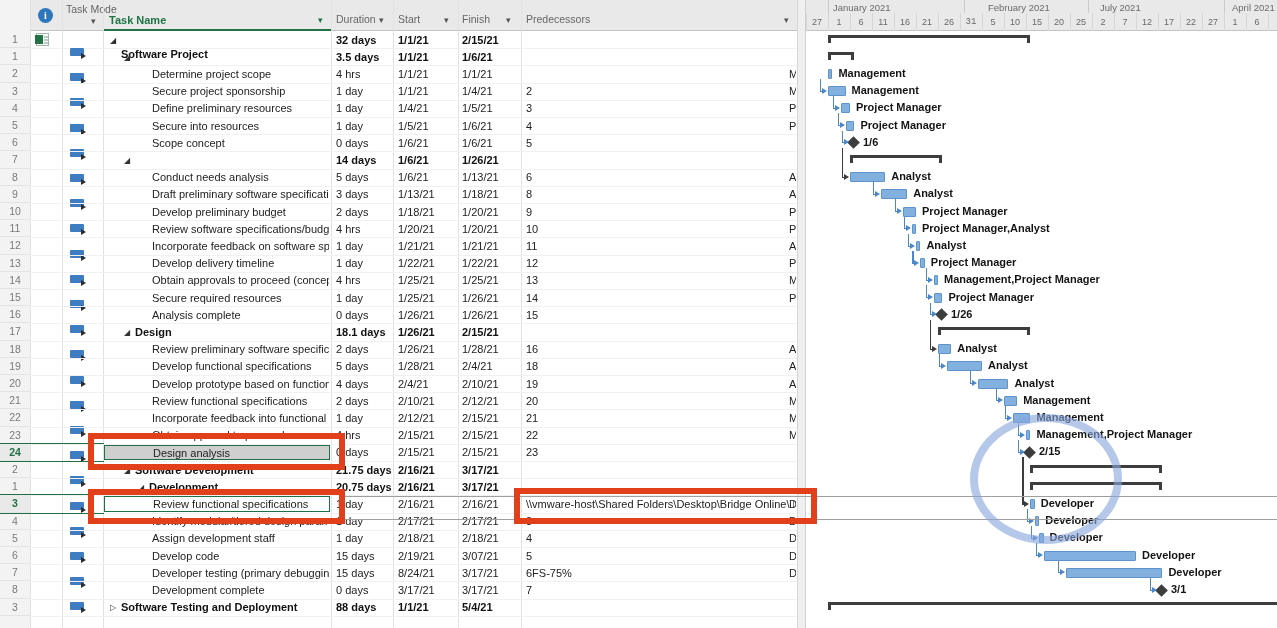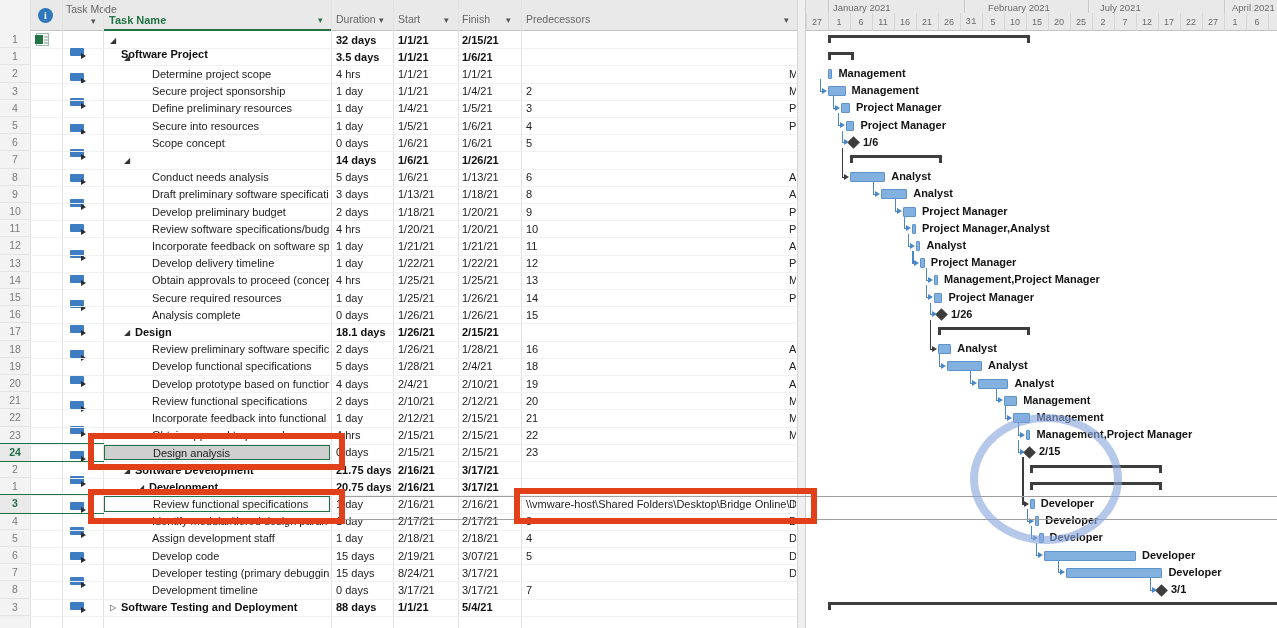--- a/index.html
+++ b/index.html
@@ -354,6 +354,7 @@
     <div class="abs cell" style="left: 336px; top: 564.7px; width: 55px;">15 days</div>
     <div class="abs cell" style="left: 398px; top: 564.7px; width: 58px;">8/24/21</div>
     <div class="abs cell" style="left: 462px; top: 564.7px; width: 56px;">3/17/21</div>
+    <div class="abs cell" style="left: 526px; top: 564.7px; width: 268px;">6FS-75%</div>
     <div class="abs cell" style="left: 789px; top: 564.7px; width: 7px;">Developer</div>
     <div class="abs rowline" style="left: 0px; top: 598.6px; width: 797px;"></div>
     <div class="abs numcell" style="left: 0px; top: 581.4px; width: 30px; height: 17.2px;">8</div>

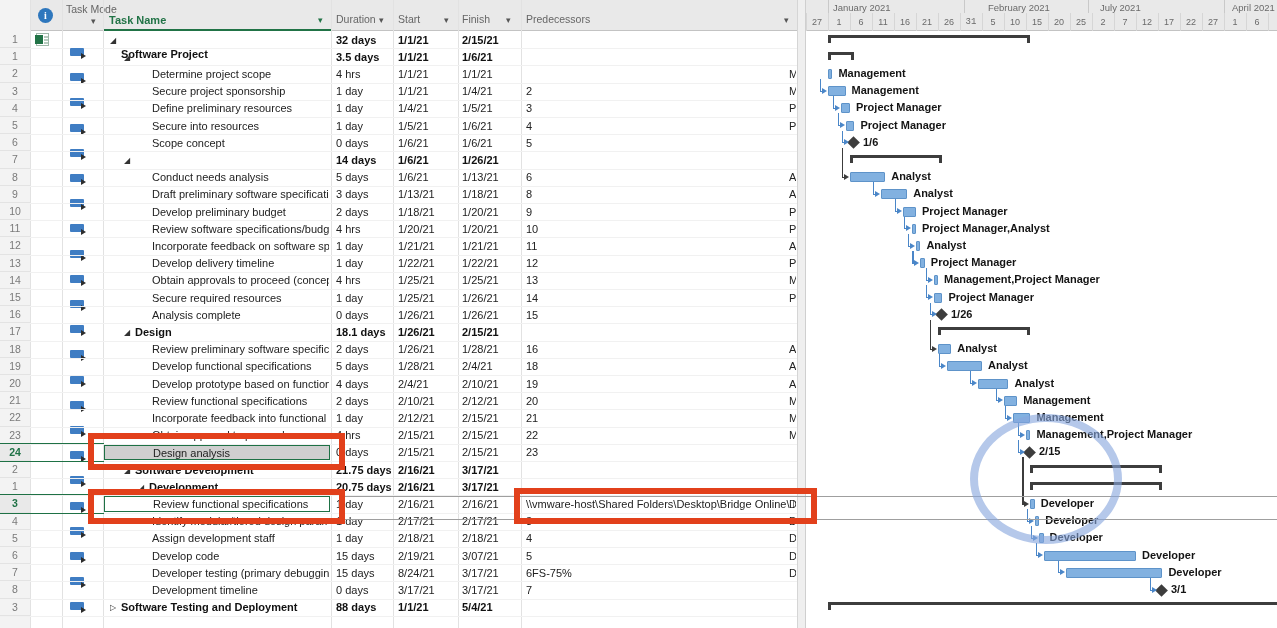--- a/index.html
+++ b/index.html
@@ -358,7 +358,7 @@
     <div class="abs cell" style="left: 789px; top: 564.7px; width: 7px;">Developer</div>
     <div class="abs rowline" style="left: 0px; top: 598.6px; width: 797px;"></div>
     <div class="abs numcell" style="left: 0px; top: 581.4px; width: 30px; height: 17.2px;">8</div>
-    <div class="abs cell" style="left: 152px; top: 581.9px; width: 177px;">Development timeline</div>
+    <div class="abs cell" style="left: 152px; top: 581.9px; width: 177px;">Development complete</div>
     <div class="abs cell" style="left: 336px; top: 581.9px; width: 55px;">0 days</div>
     <div class="abs cell" style="left: 398px; top: 581.9px; width: 58px;">3/17/21</div>
     <div class="abs cell" style="left: 462px; top: 581.9px; width: 56px;">3/17/21</div>

